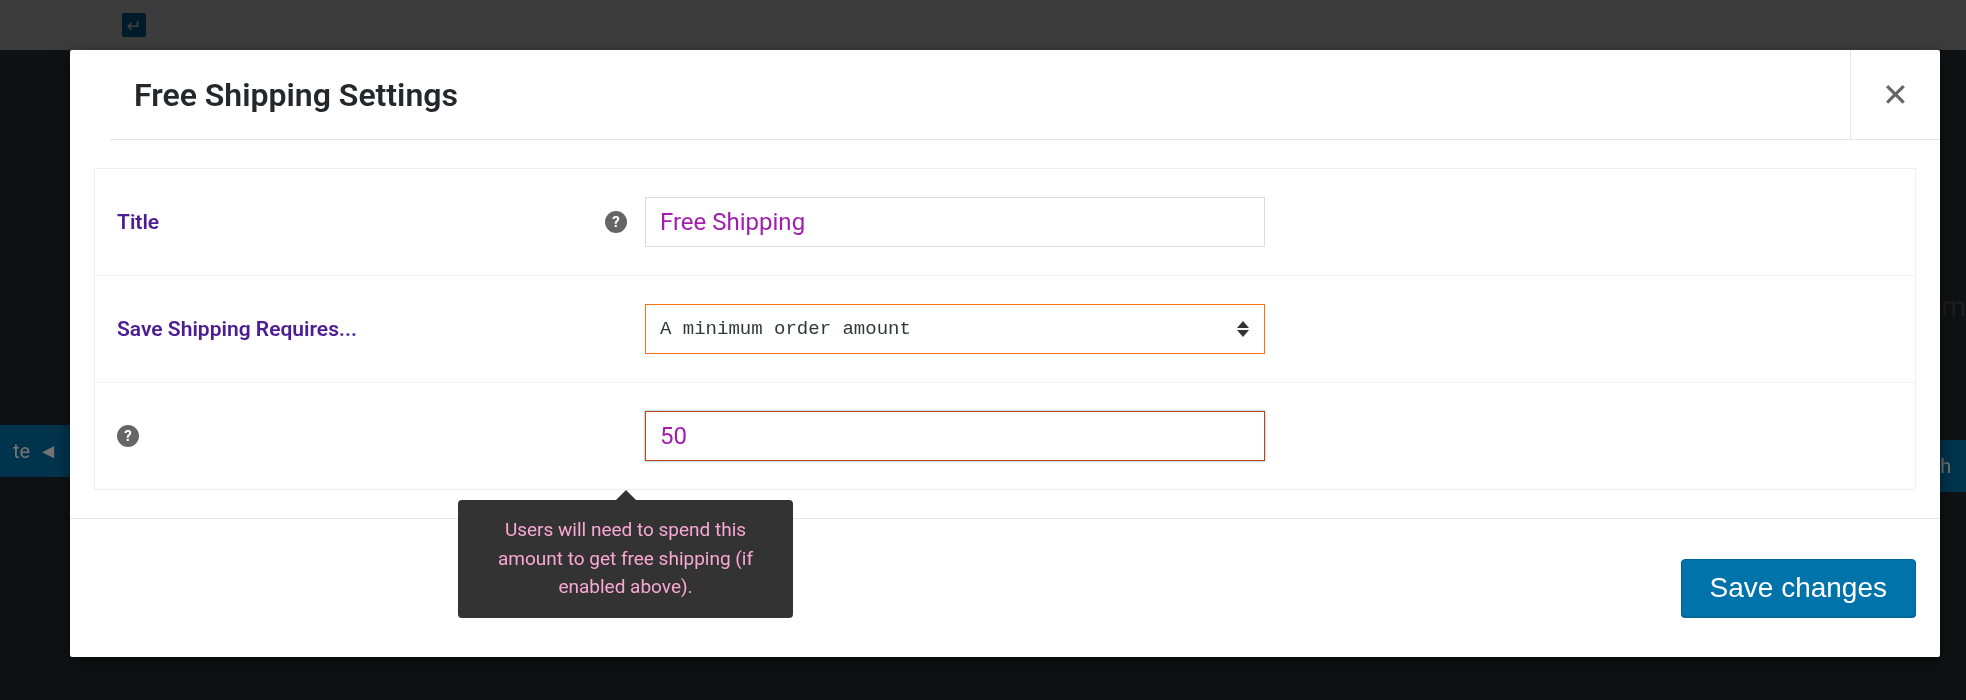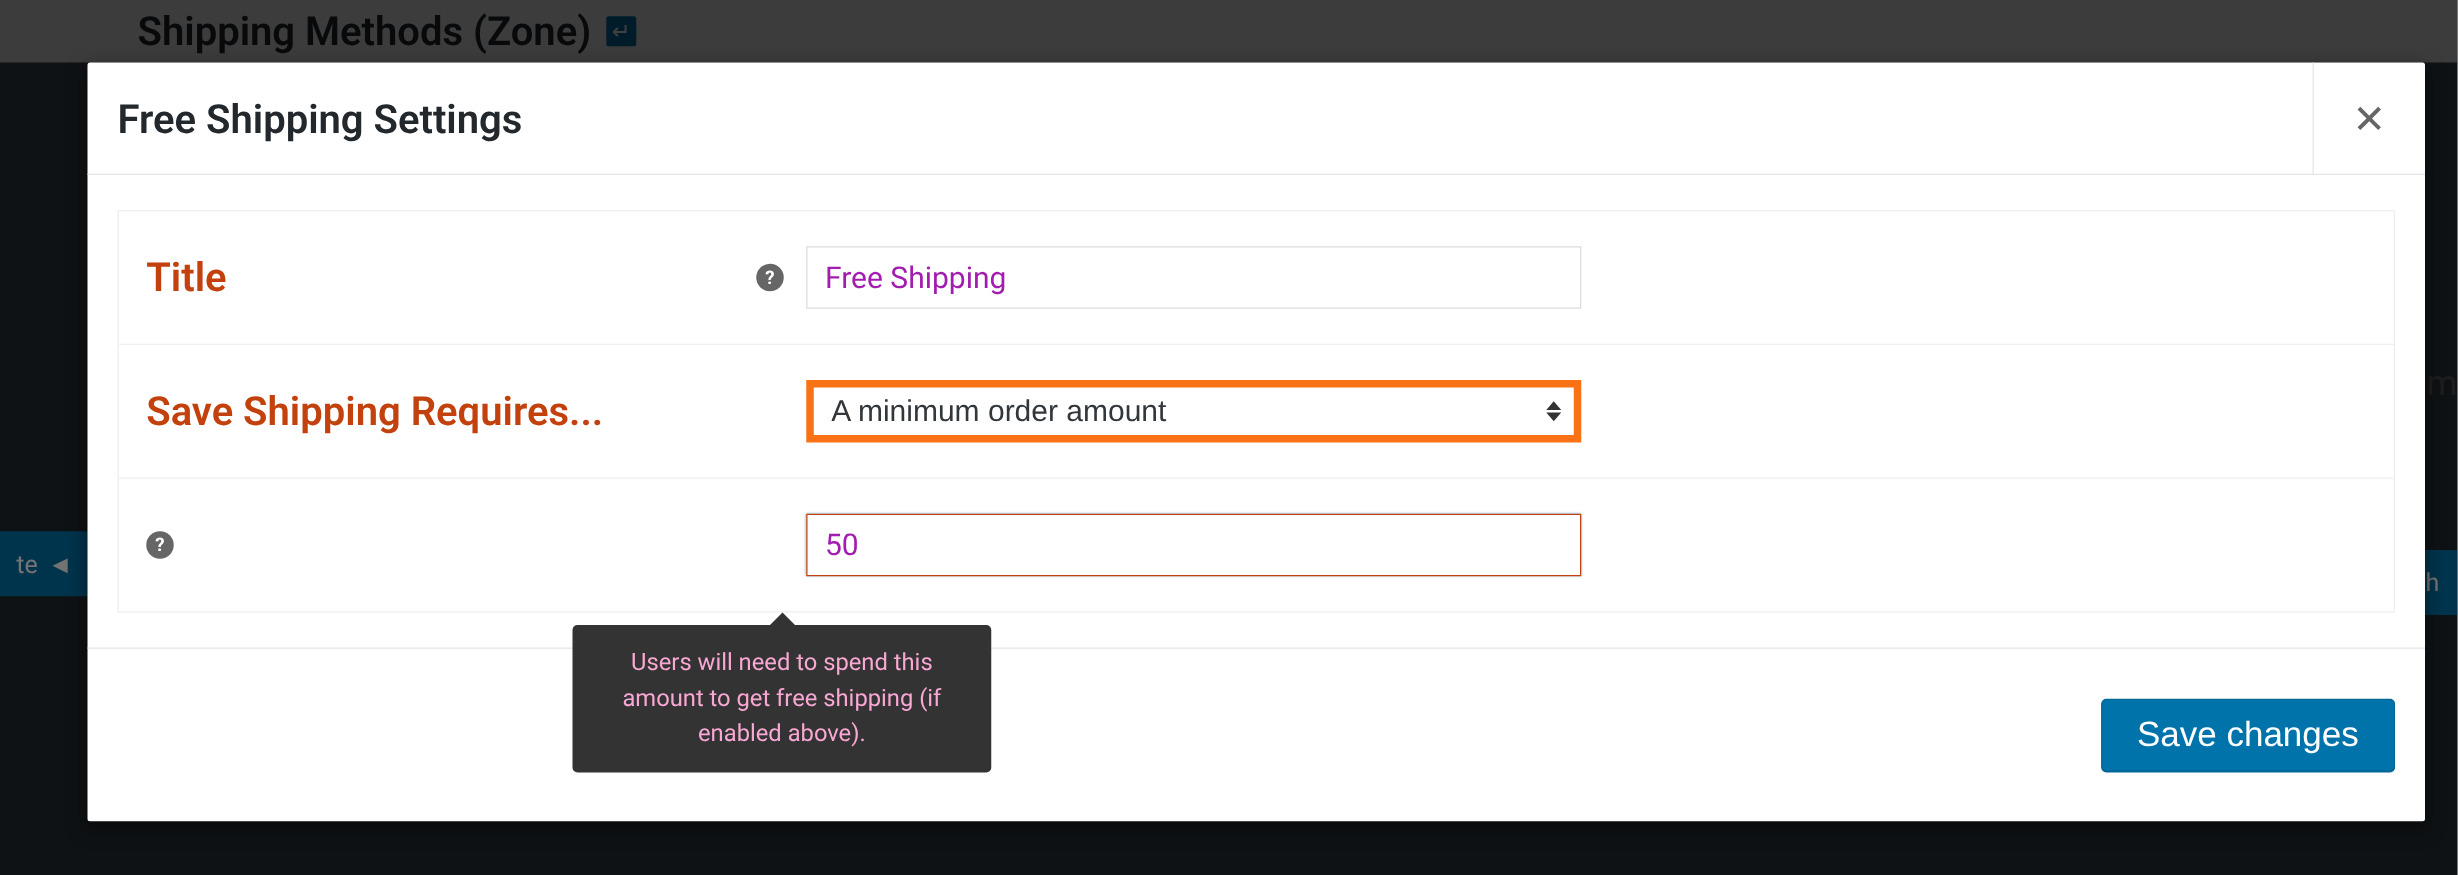--- a/index.html
+++ b/index.html
@@ -263,7 +263,6 @@
 <body>
 
 <div class="bg-header">
-  <span class="bg-header-title">Shipping Methods (Zone)</span>
   <span class="bg-header-icon">↵</span>
 </div>
 <div class="bg-tab-left">

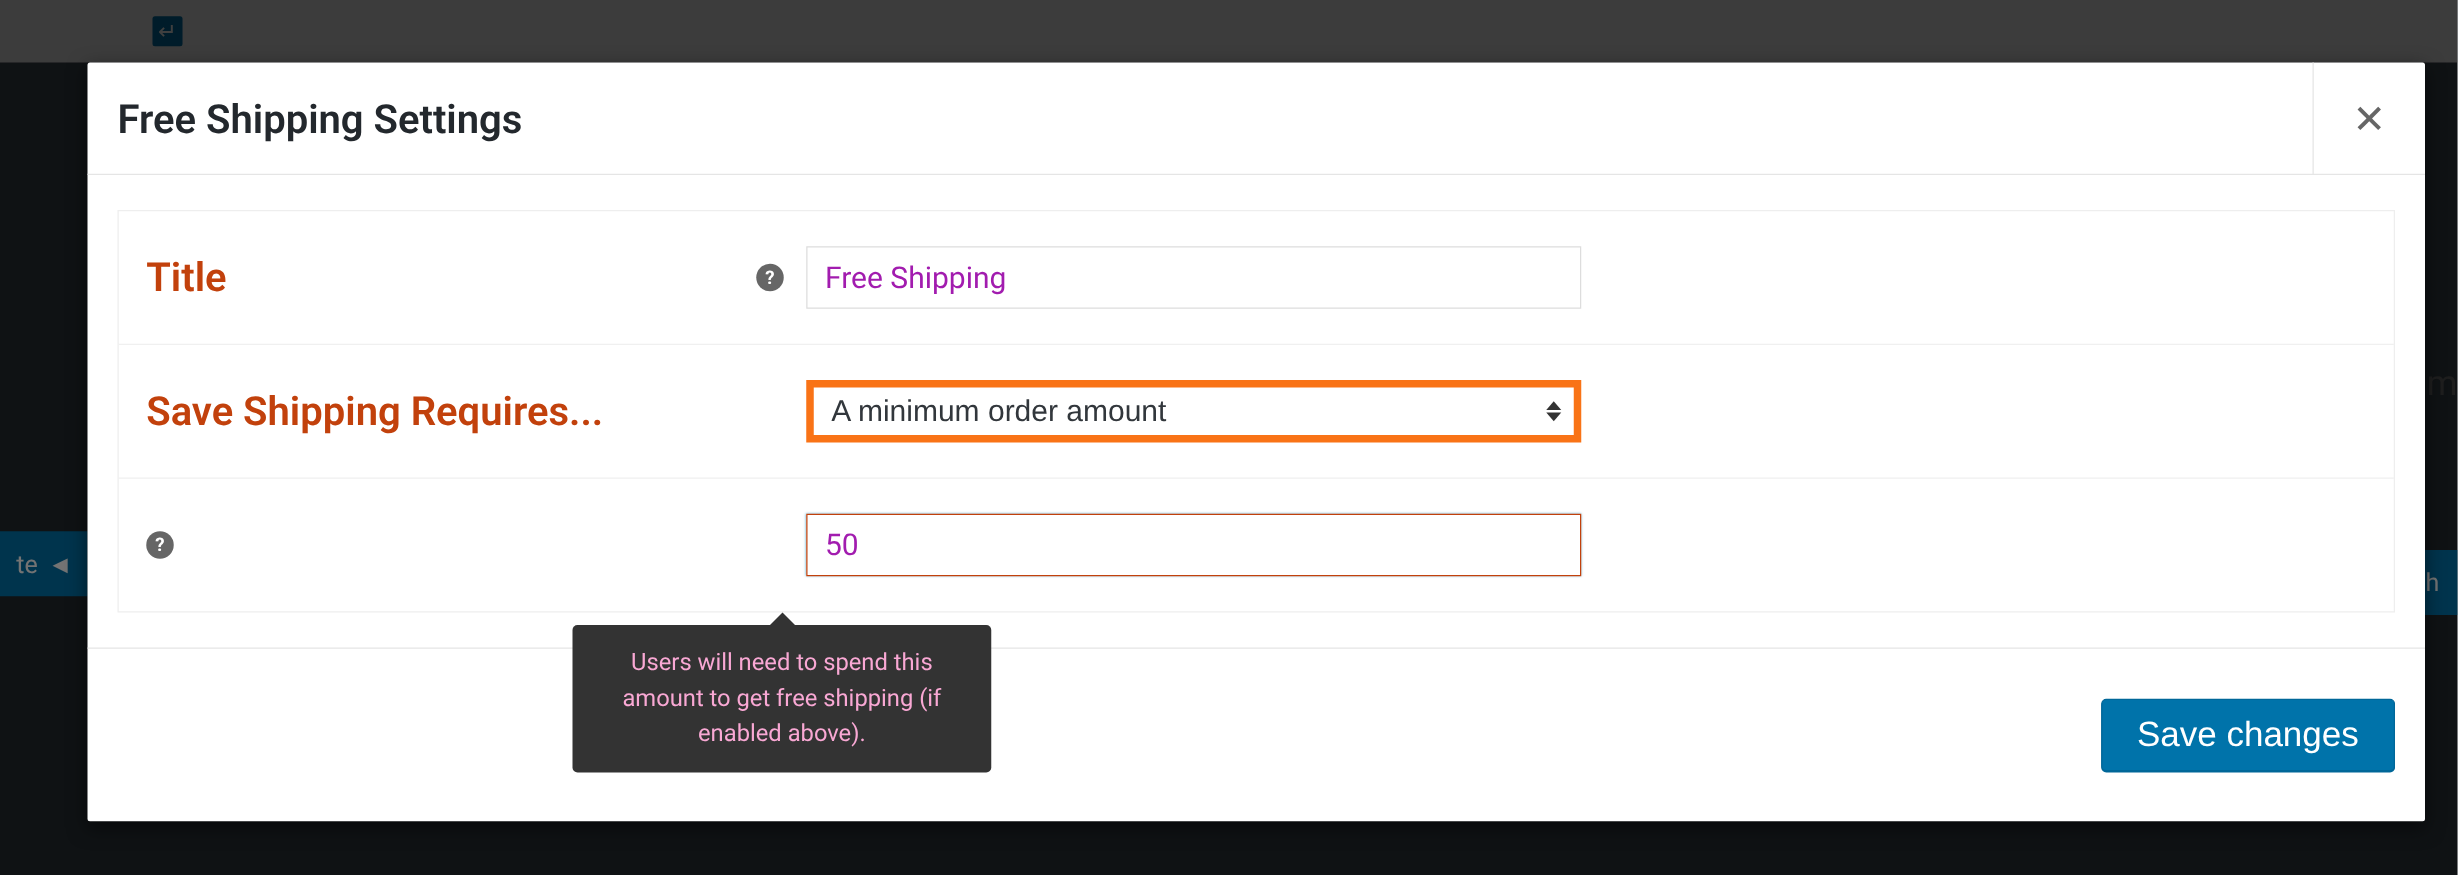--- a/index.html
+++ b/index.html
@@ -101,6 +101,7 @@
       border-bottom: 1px solid #e5e5e5;
       height: 90px;
       padding: 0 24px 0 24px;
+      margin-left: 40px;
     }
     .modal-title {
       font-size: 32px;

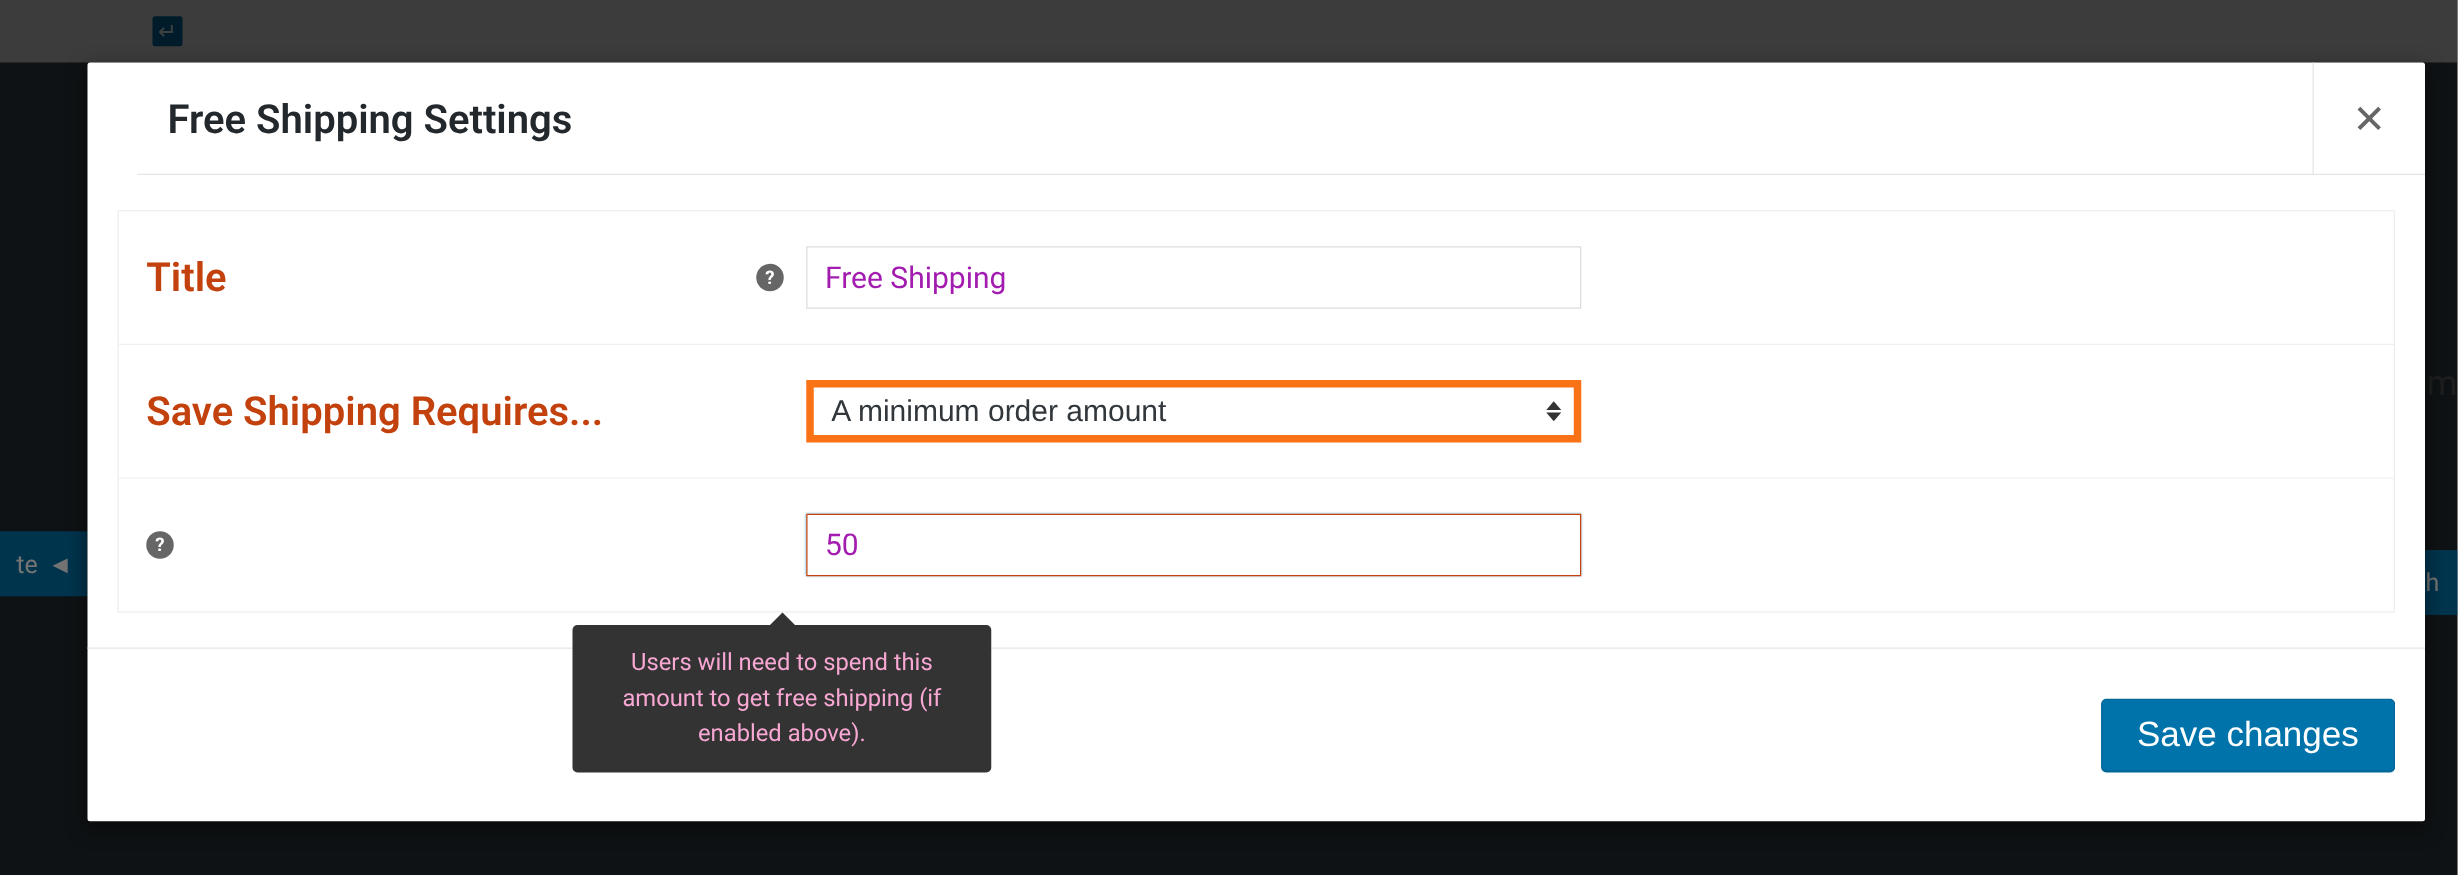--- a/index.html
+++ b/index.html
@@ -143,9 +143,9 @@
       padding-right: 18px;
     }
     .form-label {
-      font-size: 32px;
+      font-size: 21px;
       font-weight: 600;
-      color: #c2410c;
+      color: #4c1d95;
     }
     .help-icon {
       width: 22px;

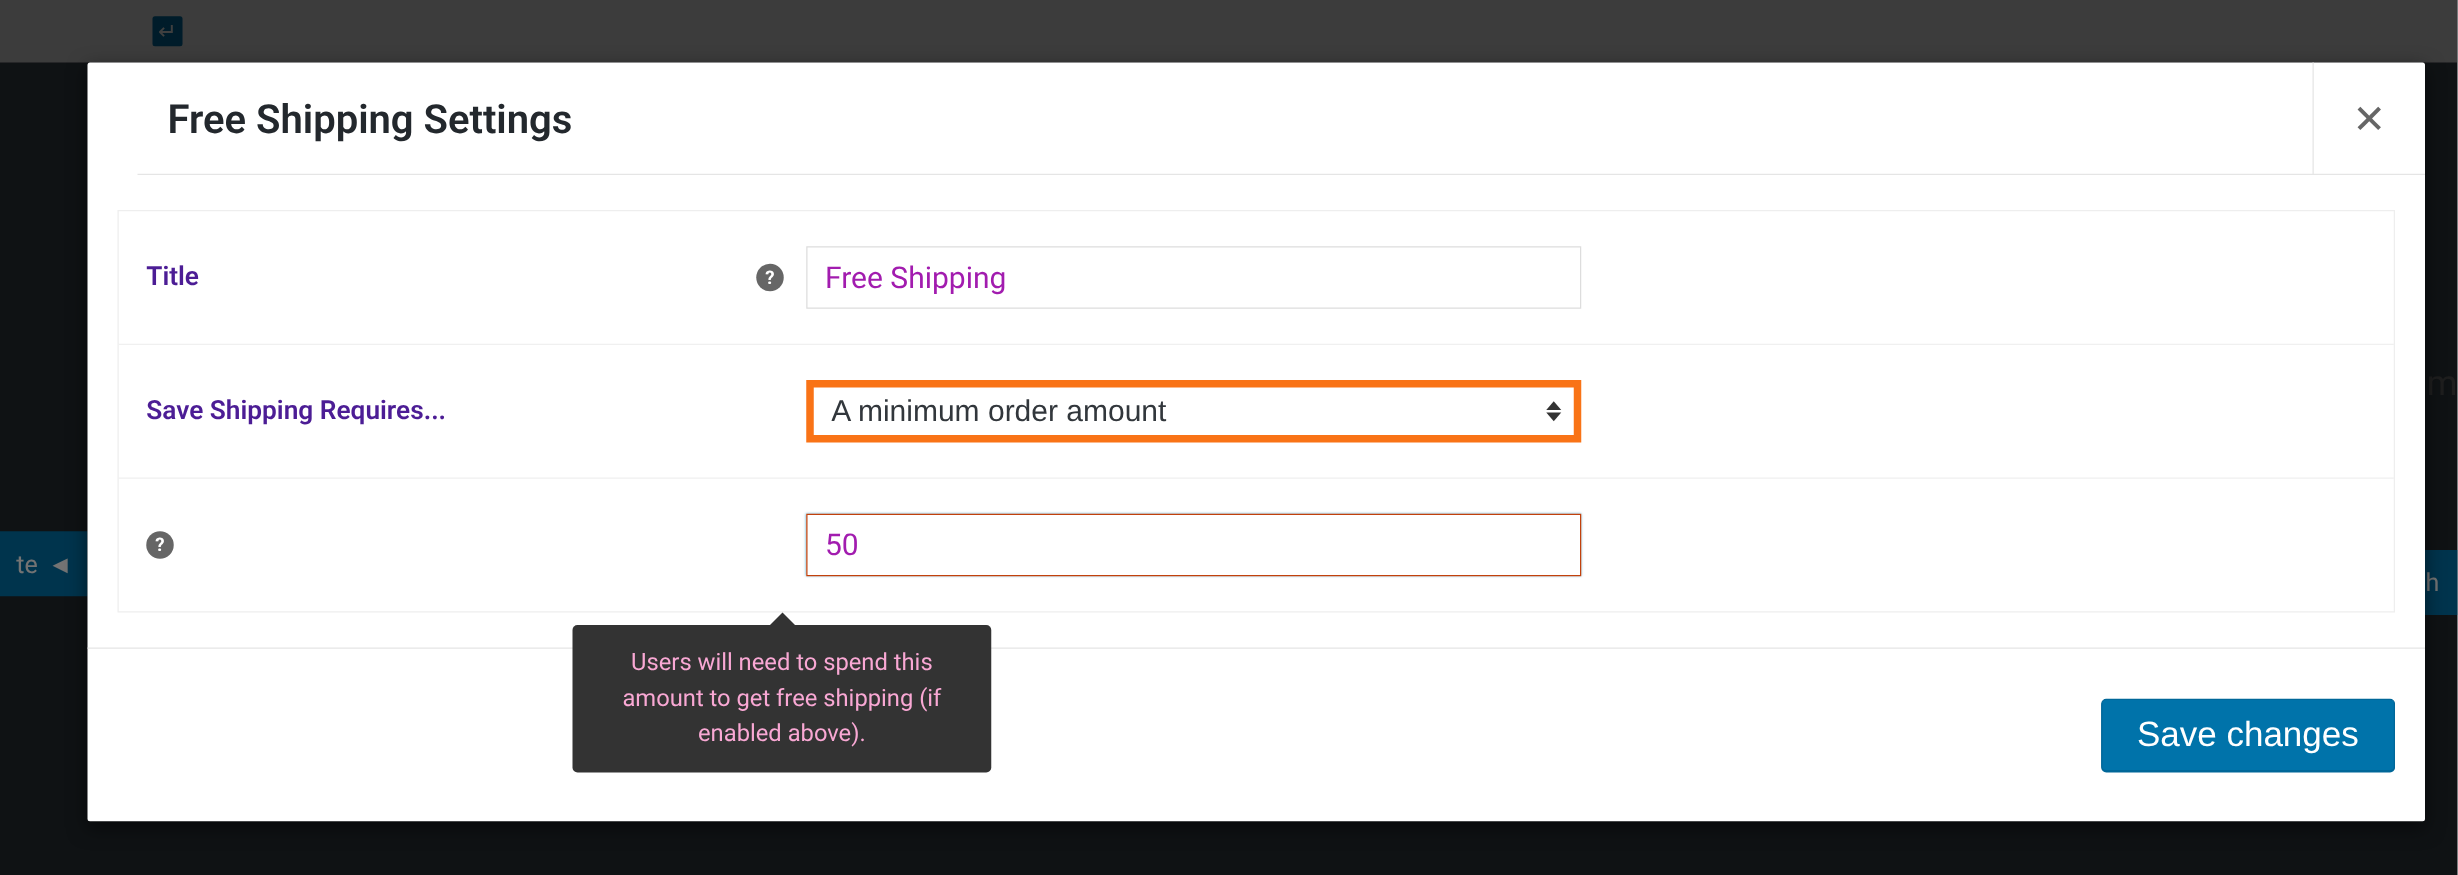--- a/index.html
+++ b/index.html
@@ -186,11 +186,11 @@
     .select-input {
       width: 100%;
       height: 50px;
-      border: 6px solid #f97316;
-      font-size: 24px;
+      border: 1px solid #f97316;
+      font-size: 19px;
       padding: 0 14px;
       color: #32373c;
-      font-family: Liberation Sans, sans-serif;
+      font-family: Liberation Mono, monospace;
       background: #fff;
       appearance: none;
       -webkit-appearance: none;

